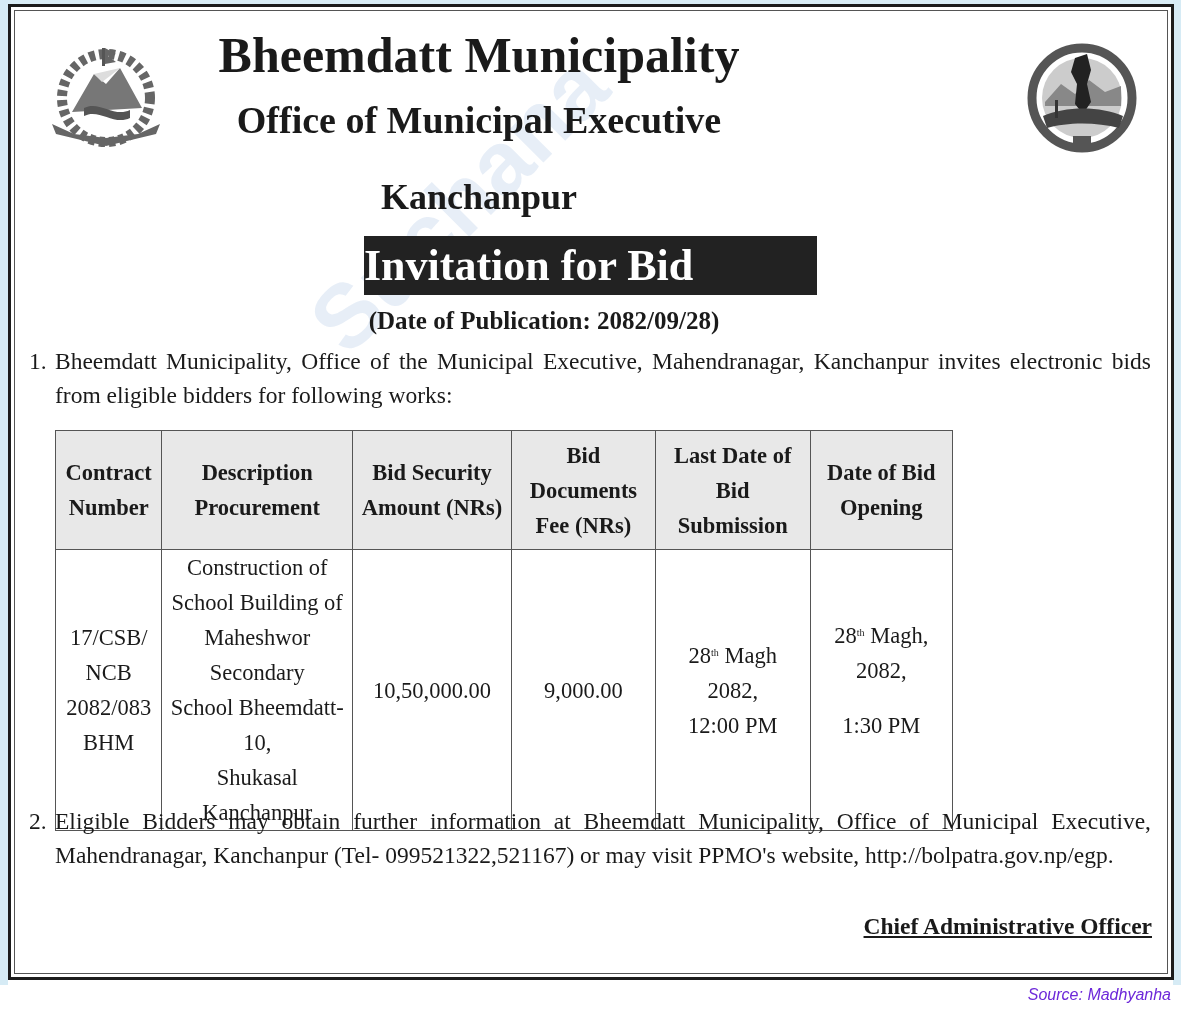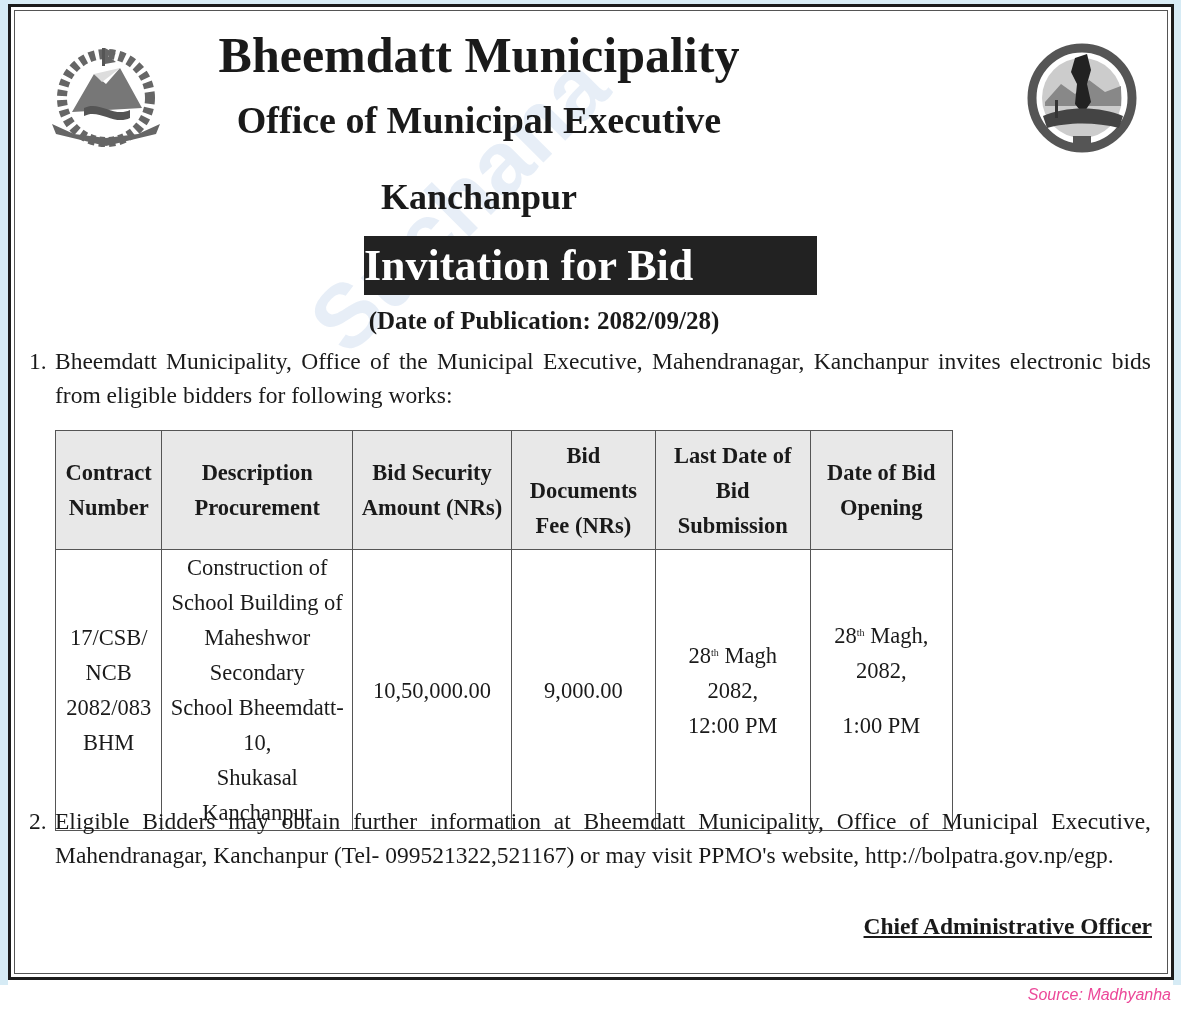--- a/index.html
+++ b/index.html
@@ -178,7 +178,7 @@
       </td>
       <td>
         <div style="margin-top:-20px"><span>28</span><sup>th</sup><span> Magh, 2082,</span></div>
-        <div style="margin-top:20px">1:00 PM</div>
+        <div style="margin-top:20px">1:30 PM</div>
       </td>
     </tr>
   </tbody>

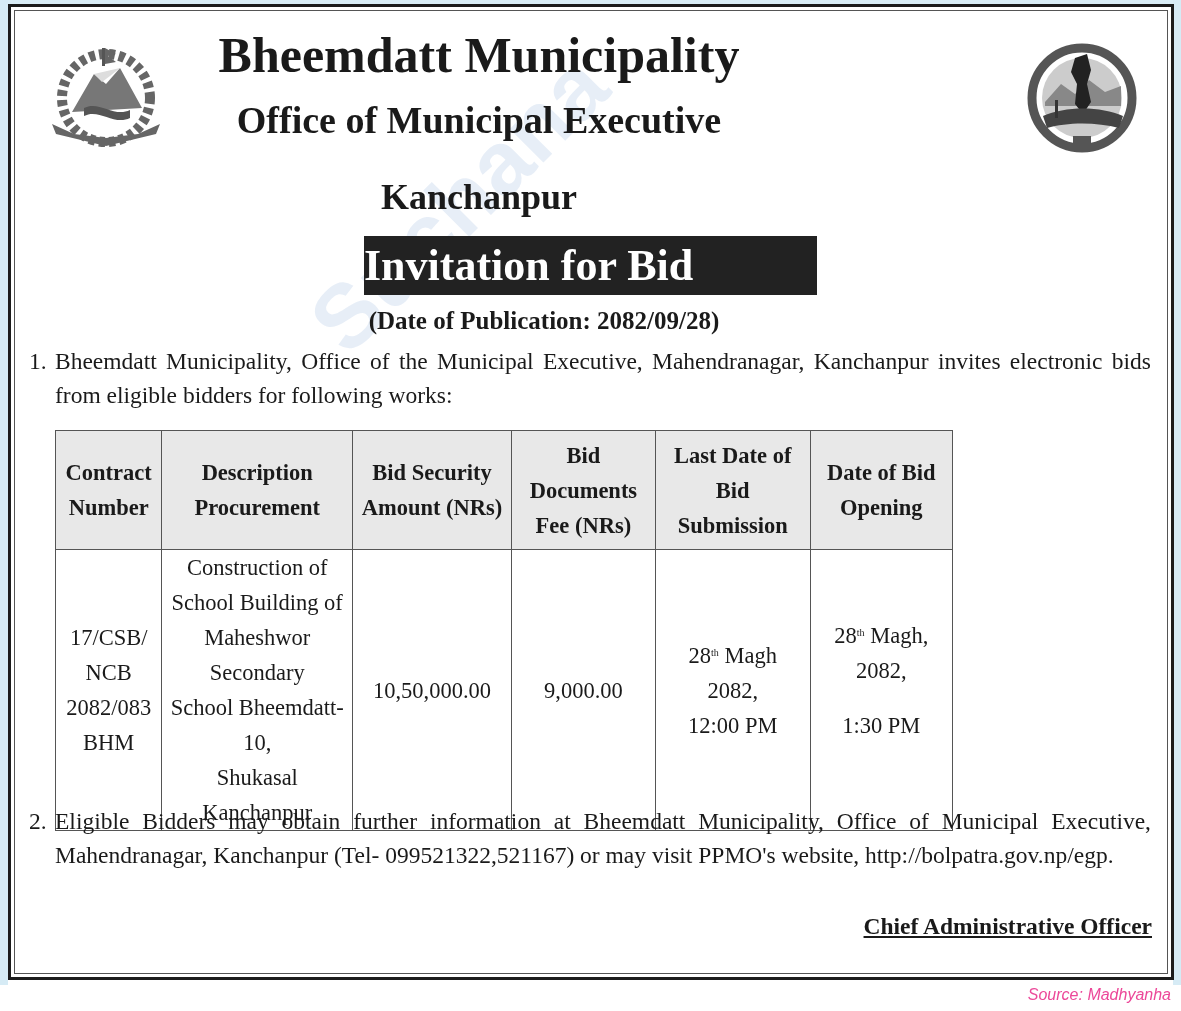--- a/index.html
+++ b/index.html
@@ -62,7 +62,7 @@
   }
   .source {
     position:absolute; right:10px; top:986px; font-family:"Liberation Sans", sans-serif;
-    font-style:italic; font-size:16px; color:#ec4899;
+    font-style:italic; font-size:16px; color:#6d28d9;
   }
   .watermark {
     position:absolute; left:290px; top:300px; font-family:"Liberation Sans", sans-serif;

